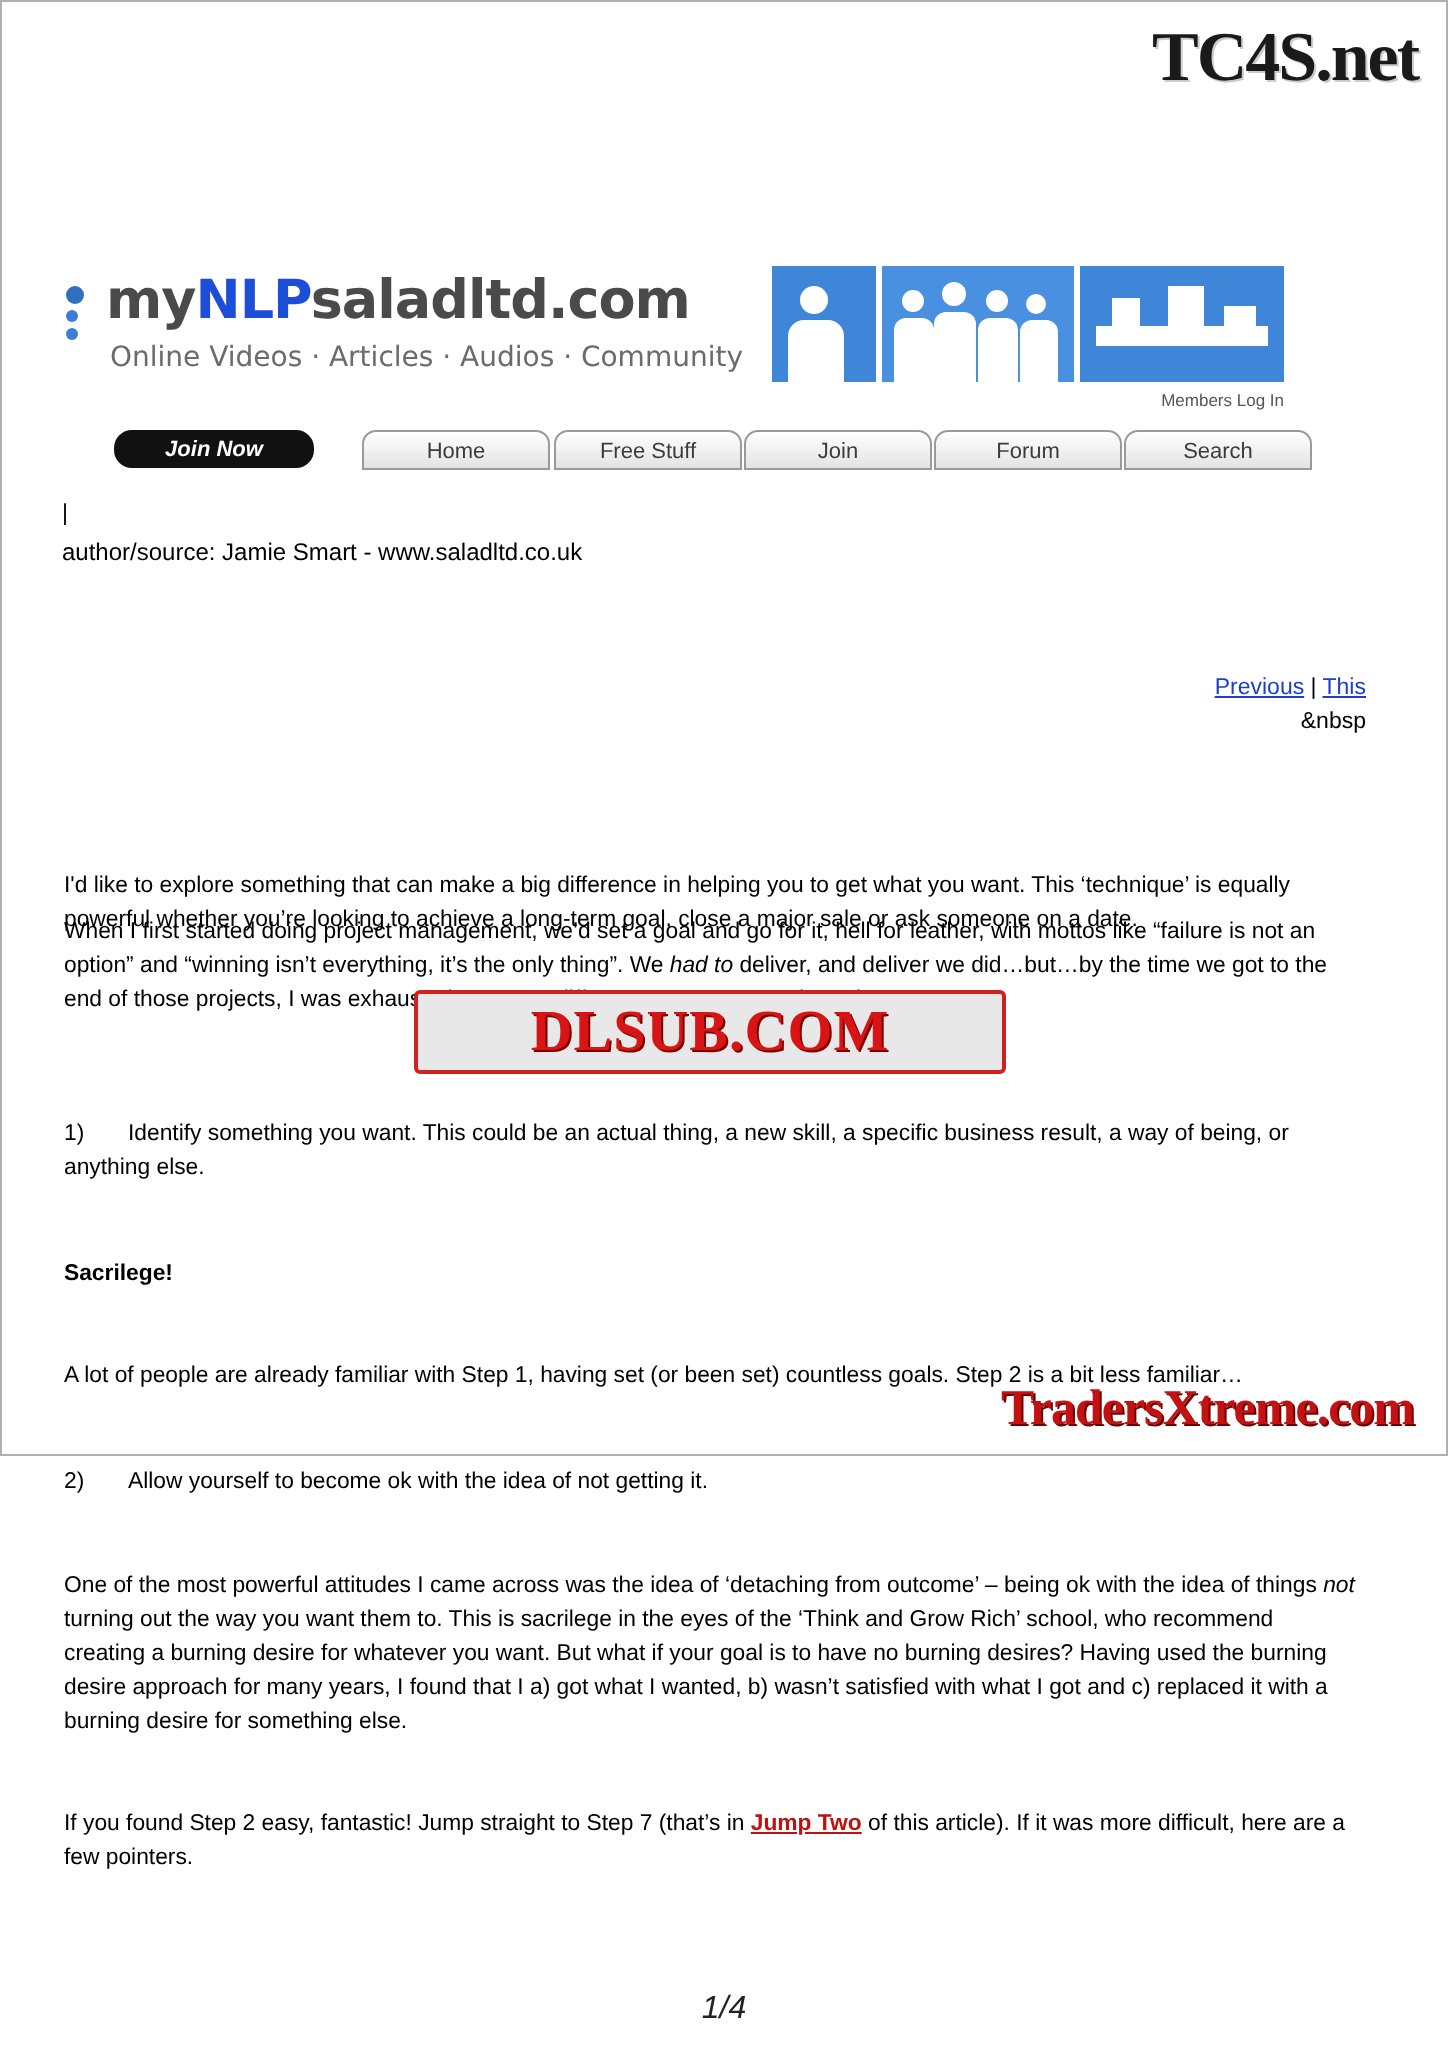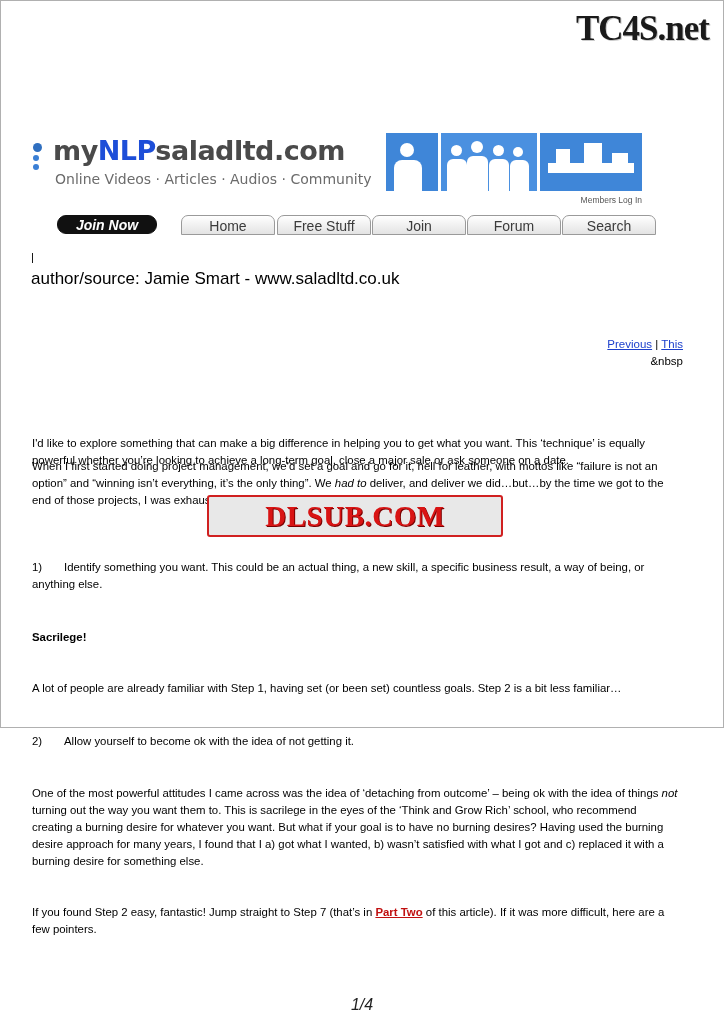--- a/index.html
+++ b/index.html
@@ -137,7 +137,7 @@
     height: 20px;
     line-height: 20px;
     text-align: center;
-    font-size: 14px;
+    font-size: 11px;
     color: #3b3b3b;
     background: linear-gradient(#ffffff, #e3e3e3);
     border: 1px solid #9a9a9a;

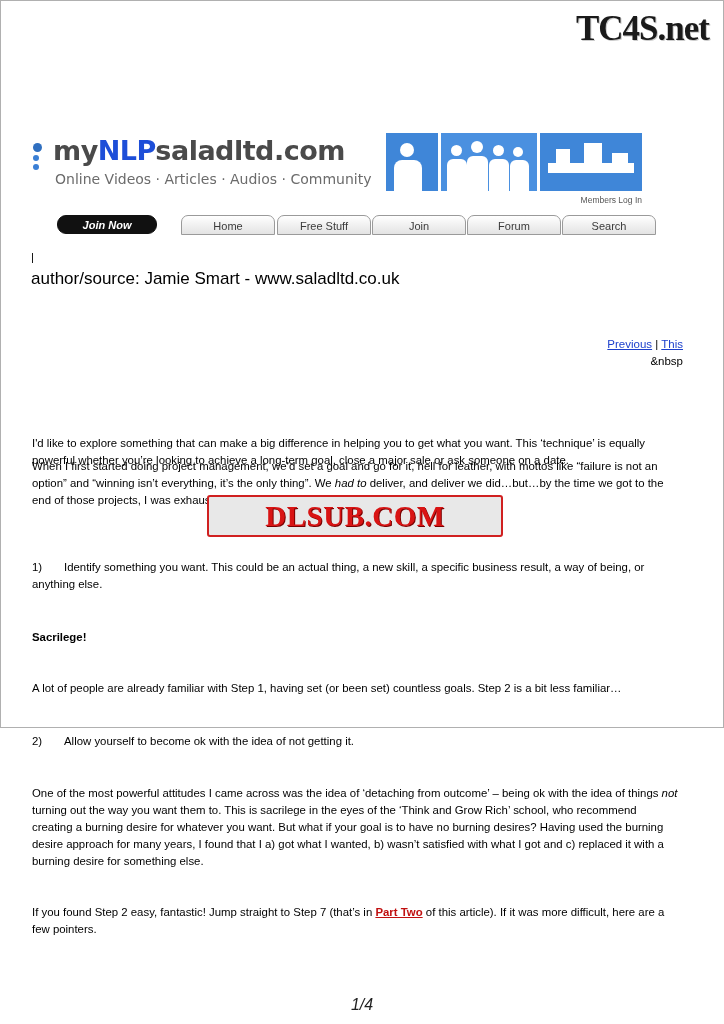--- a/index.html
+++ b/index.html
@@ -181,7 +181,7 @@
     position: absolute;
     left: 30px;
     top: 268px;
-    font-size: 17px;
+    font-size: 12px;
   }
 
   

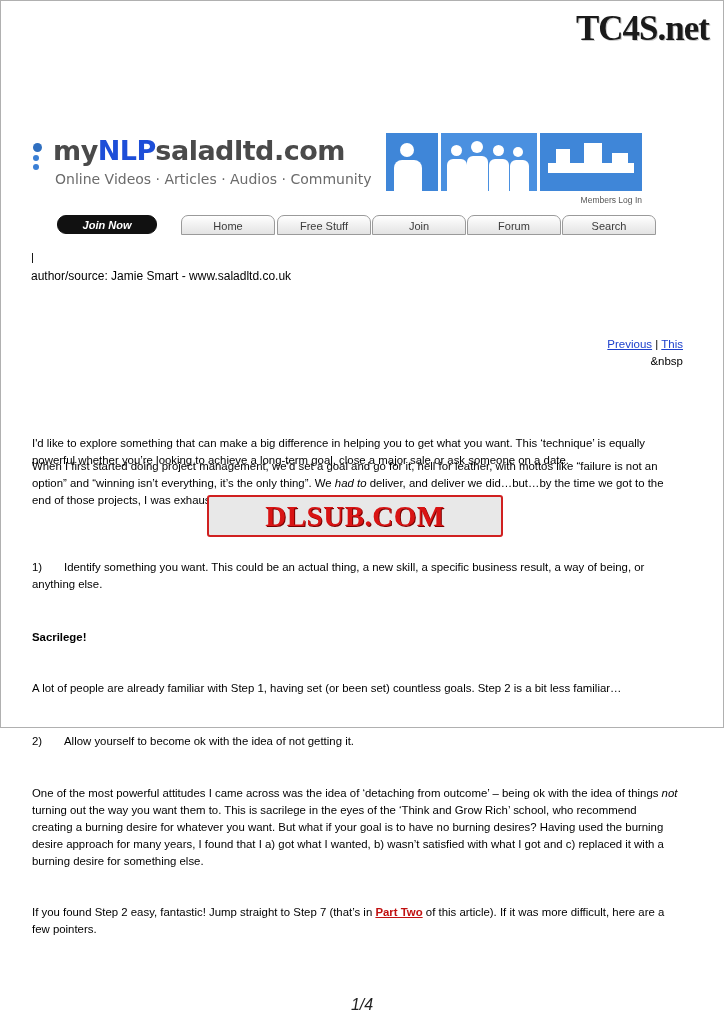--- a/index.html
+++ b/index.html
@@ -368,6 +368,7 @@
   </div>
 
   <div class="pagenum">1/4</div>
+  <div class="tx-mark">TradersXtreme.com</div>
 
 </div>
 

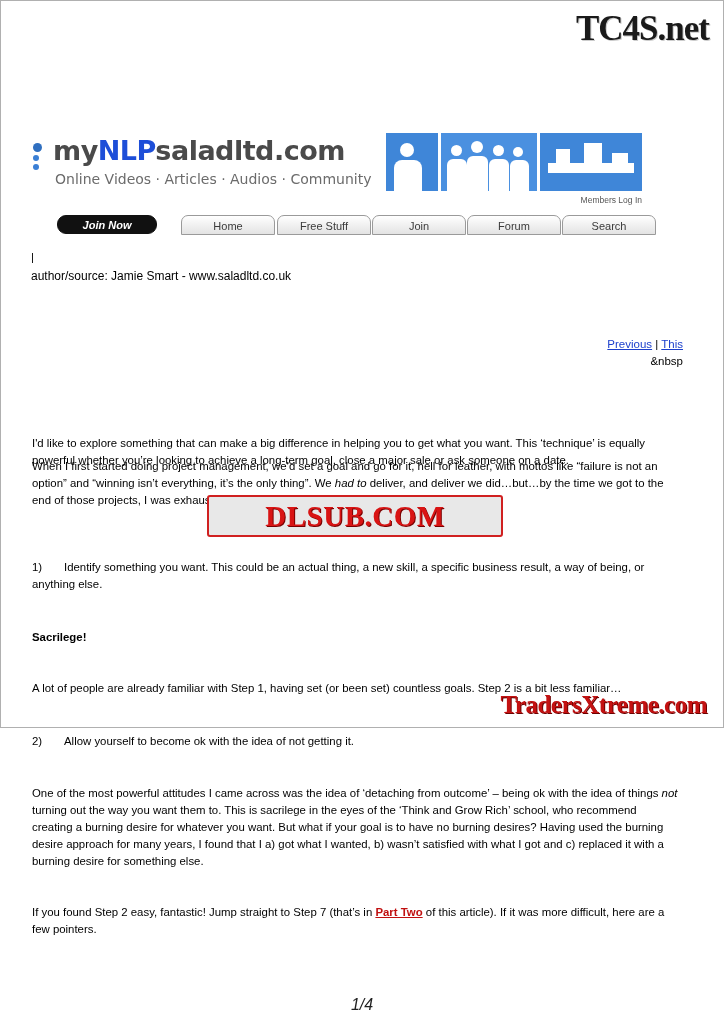--- a/index.html
+++ b/index.html
@@ -364,7 +364,7 @@
   </div>
 
   <div class="body-text b8">
-    <span>If you found Step 2 easy, fantastic! Jump straight to Step 7 (that’s in </span><a href="#" class="linkred">Part Two</a><span> of this article). If it was more difficult, here are a few pointers.</span>
+    <span>If you found Step 2 easy, fantastic! Jump straight to Step 7 (that’s in </span><a href="#" class="linkred">Jump Two</a><span> of this article). If it was more difficult, here are a few pointers.</span>
   </div>
 
   <div class="pagenum">1/4</div>

